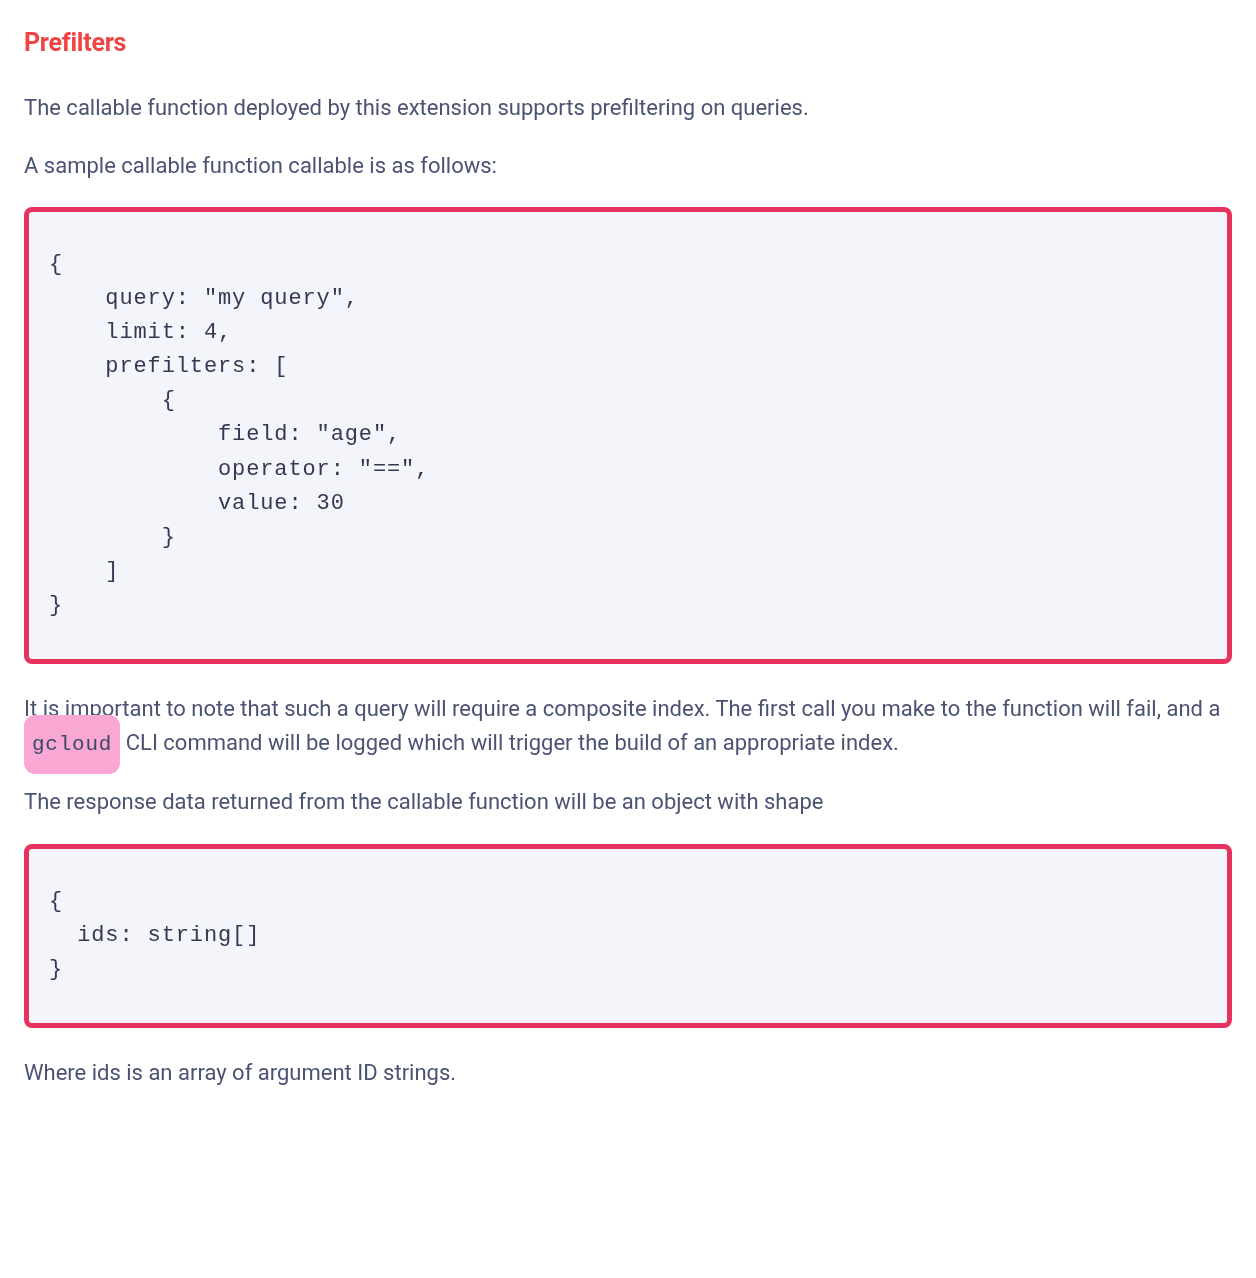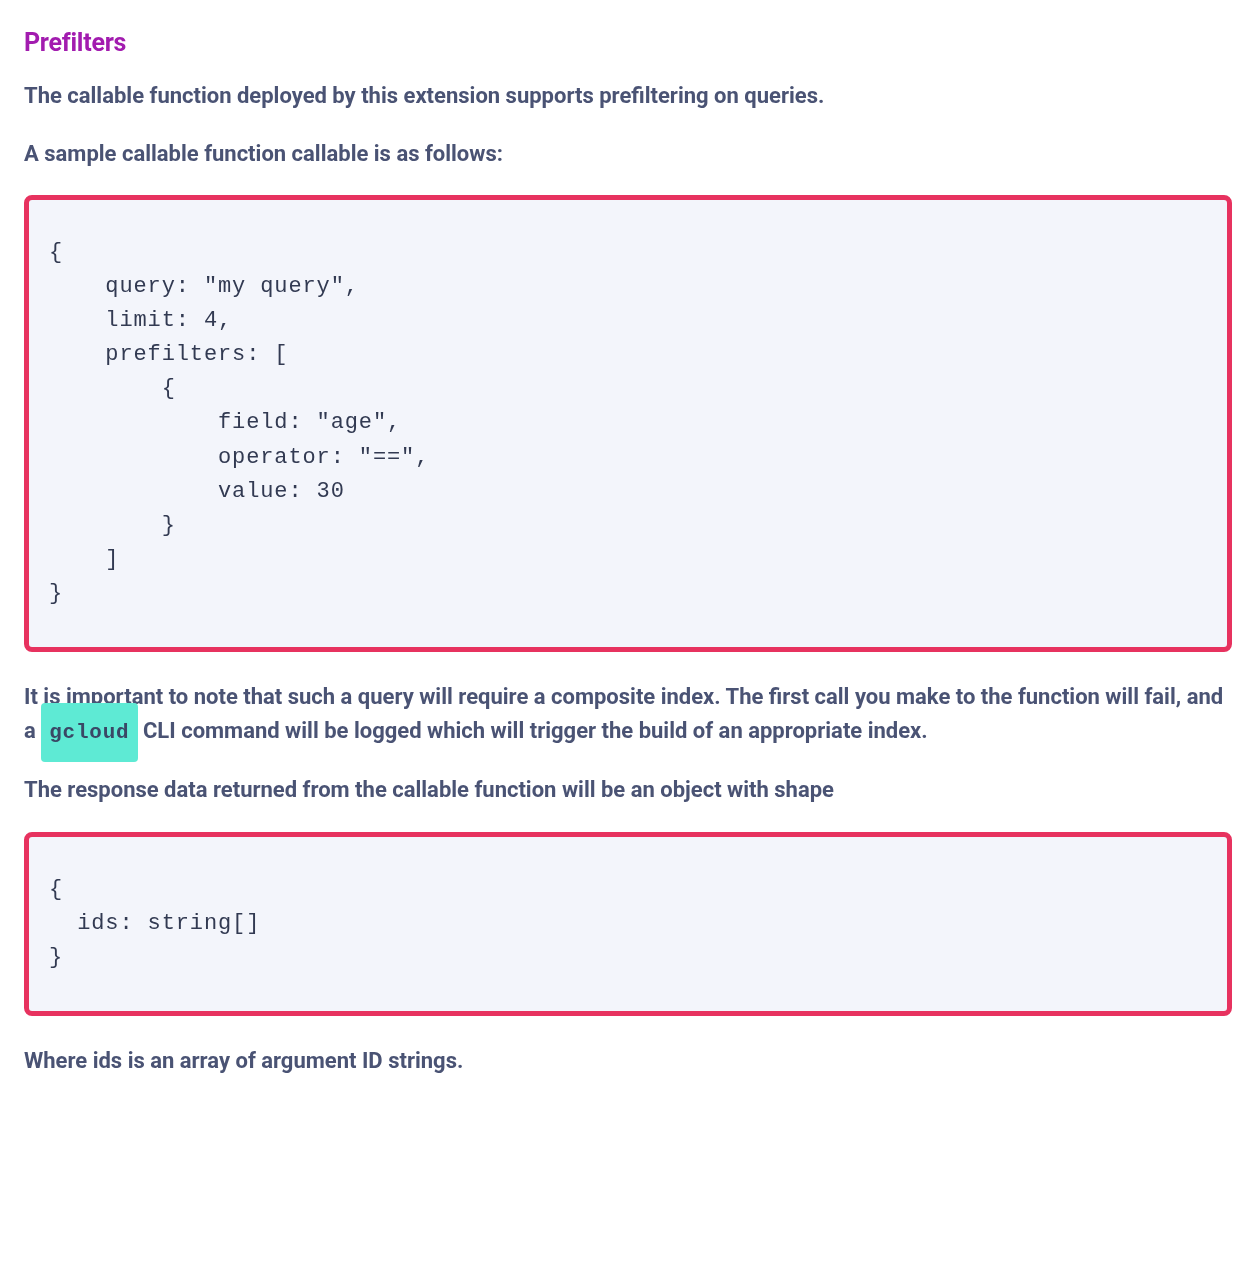--- a/index.html
+++ b/index.html
@@ -13,10 +13,10 @@
     max-width: 1256px;
   }
   h3.section-heading {
-    color: #a21caf;
+    color: #ef4444;
     font-weight: 700;
     font-size: 25px;
-    margin-bottom: 16px;
+    margin-bottom: 28px;
     letter-spacing: -0.01em;
   }
   p.body-text {

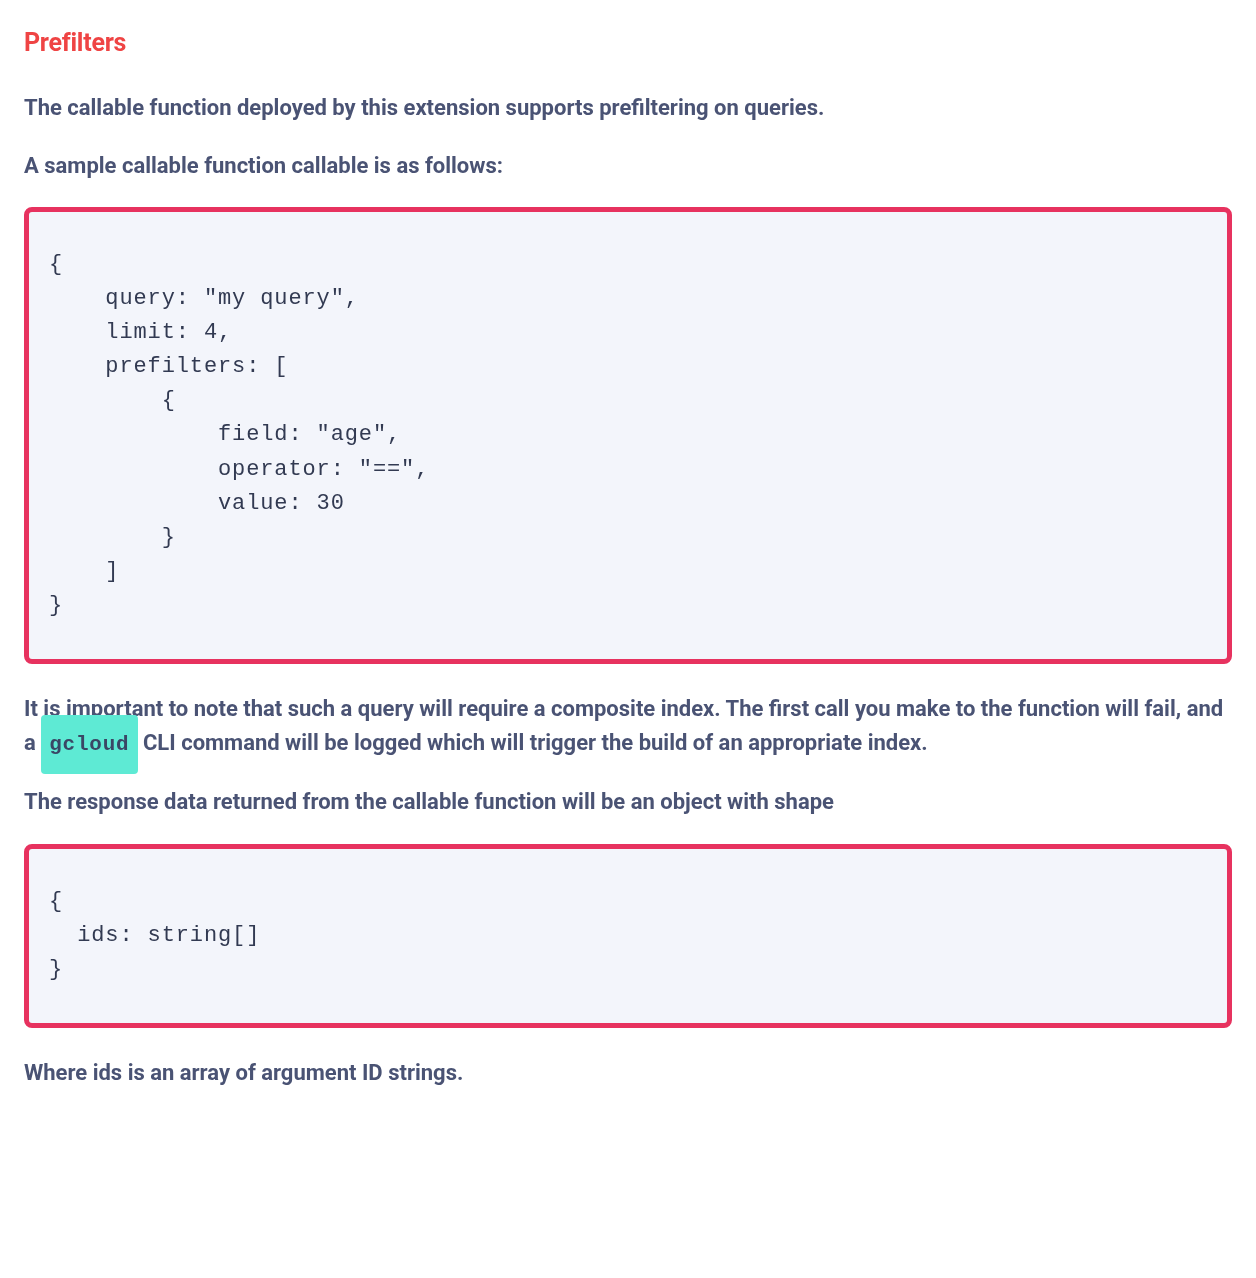--- a/index.html
+++ b/index.html
@@ -22,7 +22,7 @@
   p.body-text {
     color: #4a5374;
     margin-bottom: 24px;
-    font-weight: 700;
+    font-weight: 400;
   }
   pre.code-block {
     background: #f3f5fb;

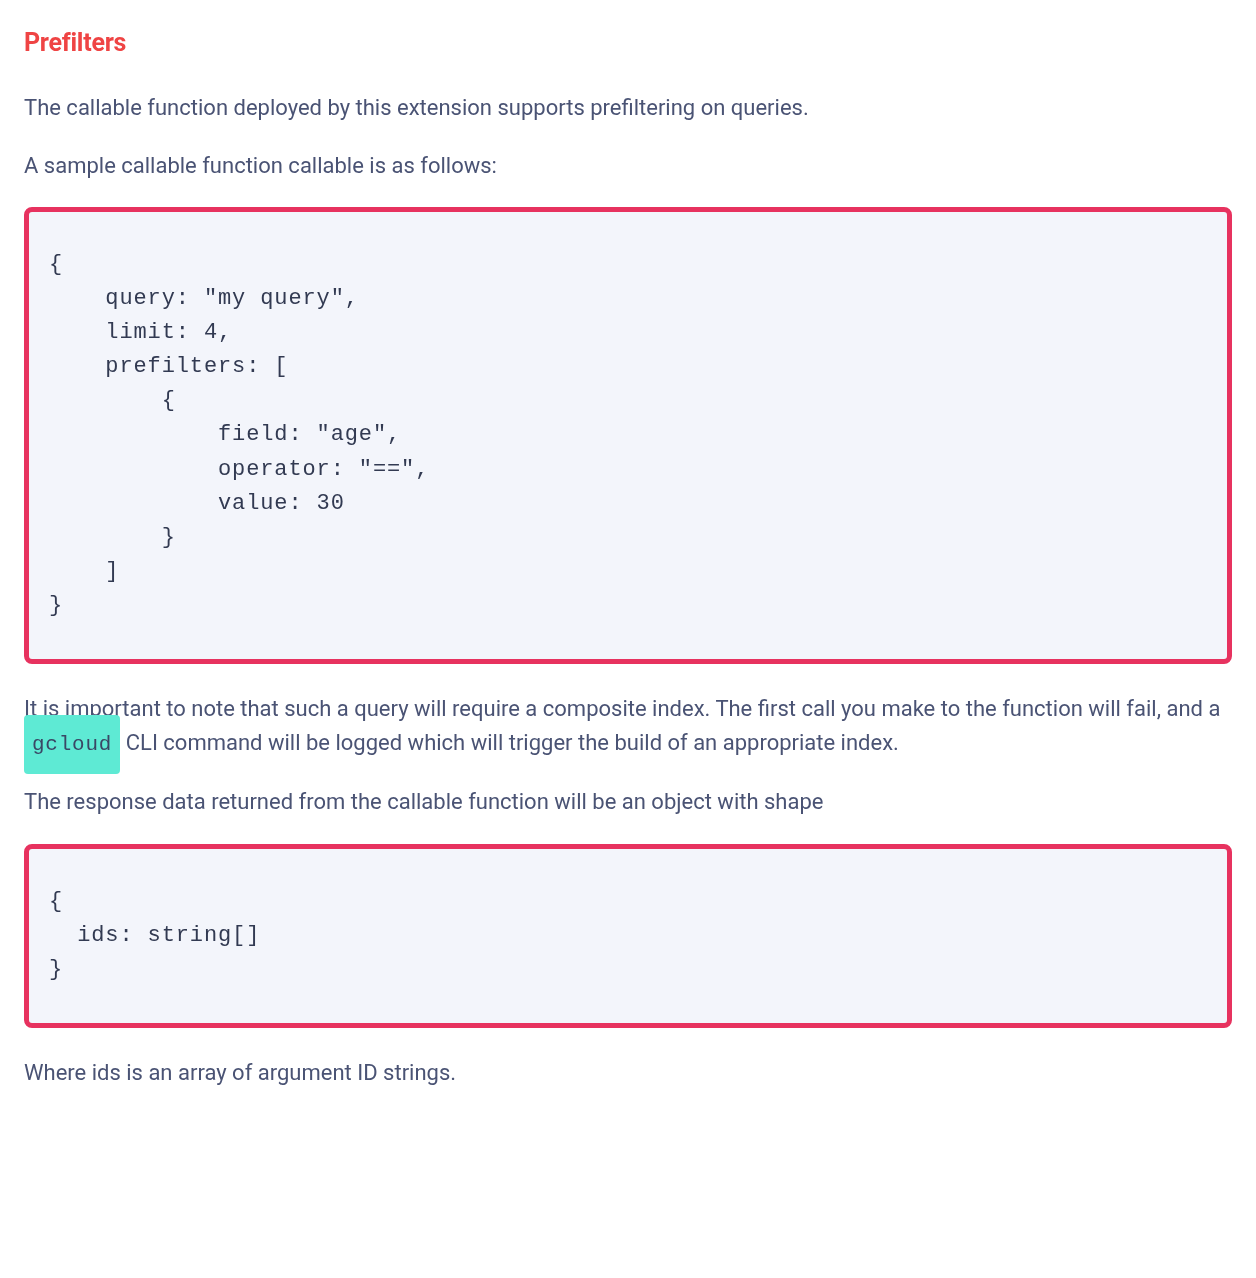--- a/index.html
+++ b/index.html
@@ -39,11 +39,11 @@
     overflow-x: auto;
   }
   code.inline-code {
-    background: #5eead4;
+    background: #f9a8d4;
     font-family: "SFMono-Regular", Consolas, "Liberation Mono", Menlo, monospace;
     font-size: 0.95em;
     padding: 18px 8px;
-    border-radius: 4px;
+    border-radius: 11px;
     letter-spacing: 0.04em;
     color: #3a4765;
   }

